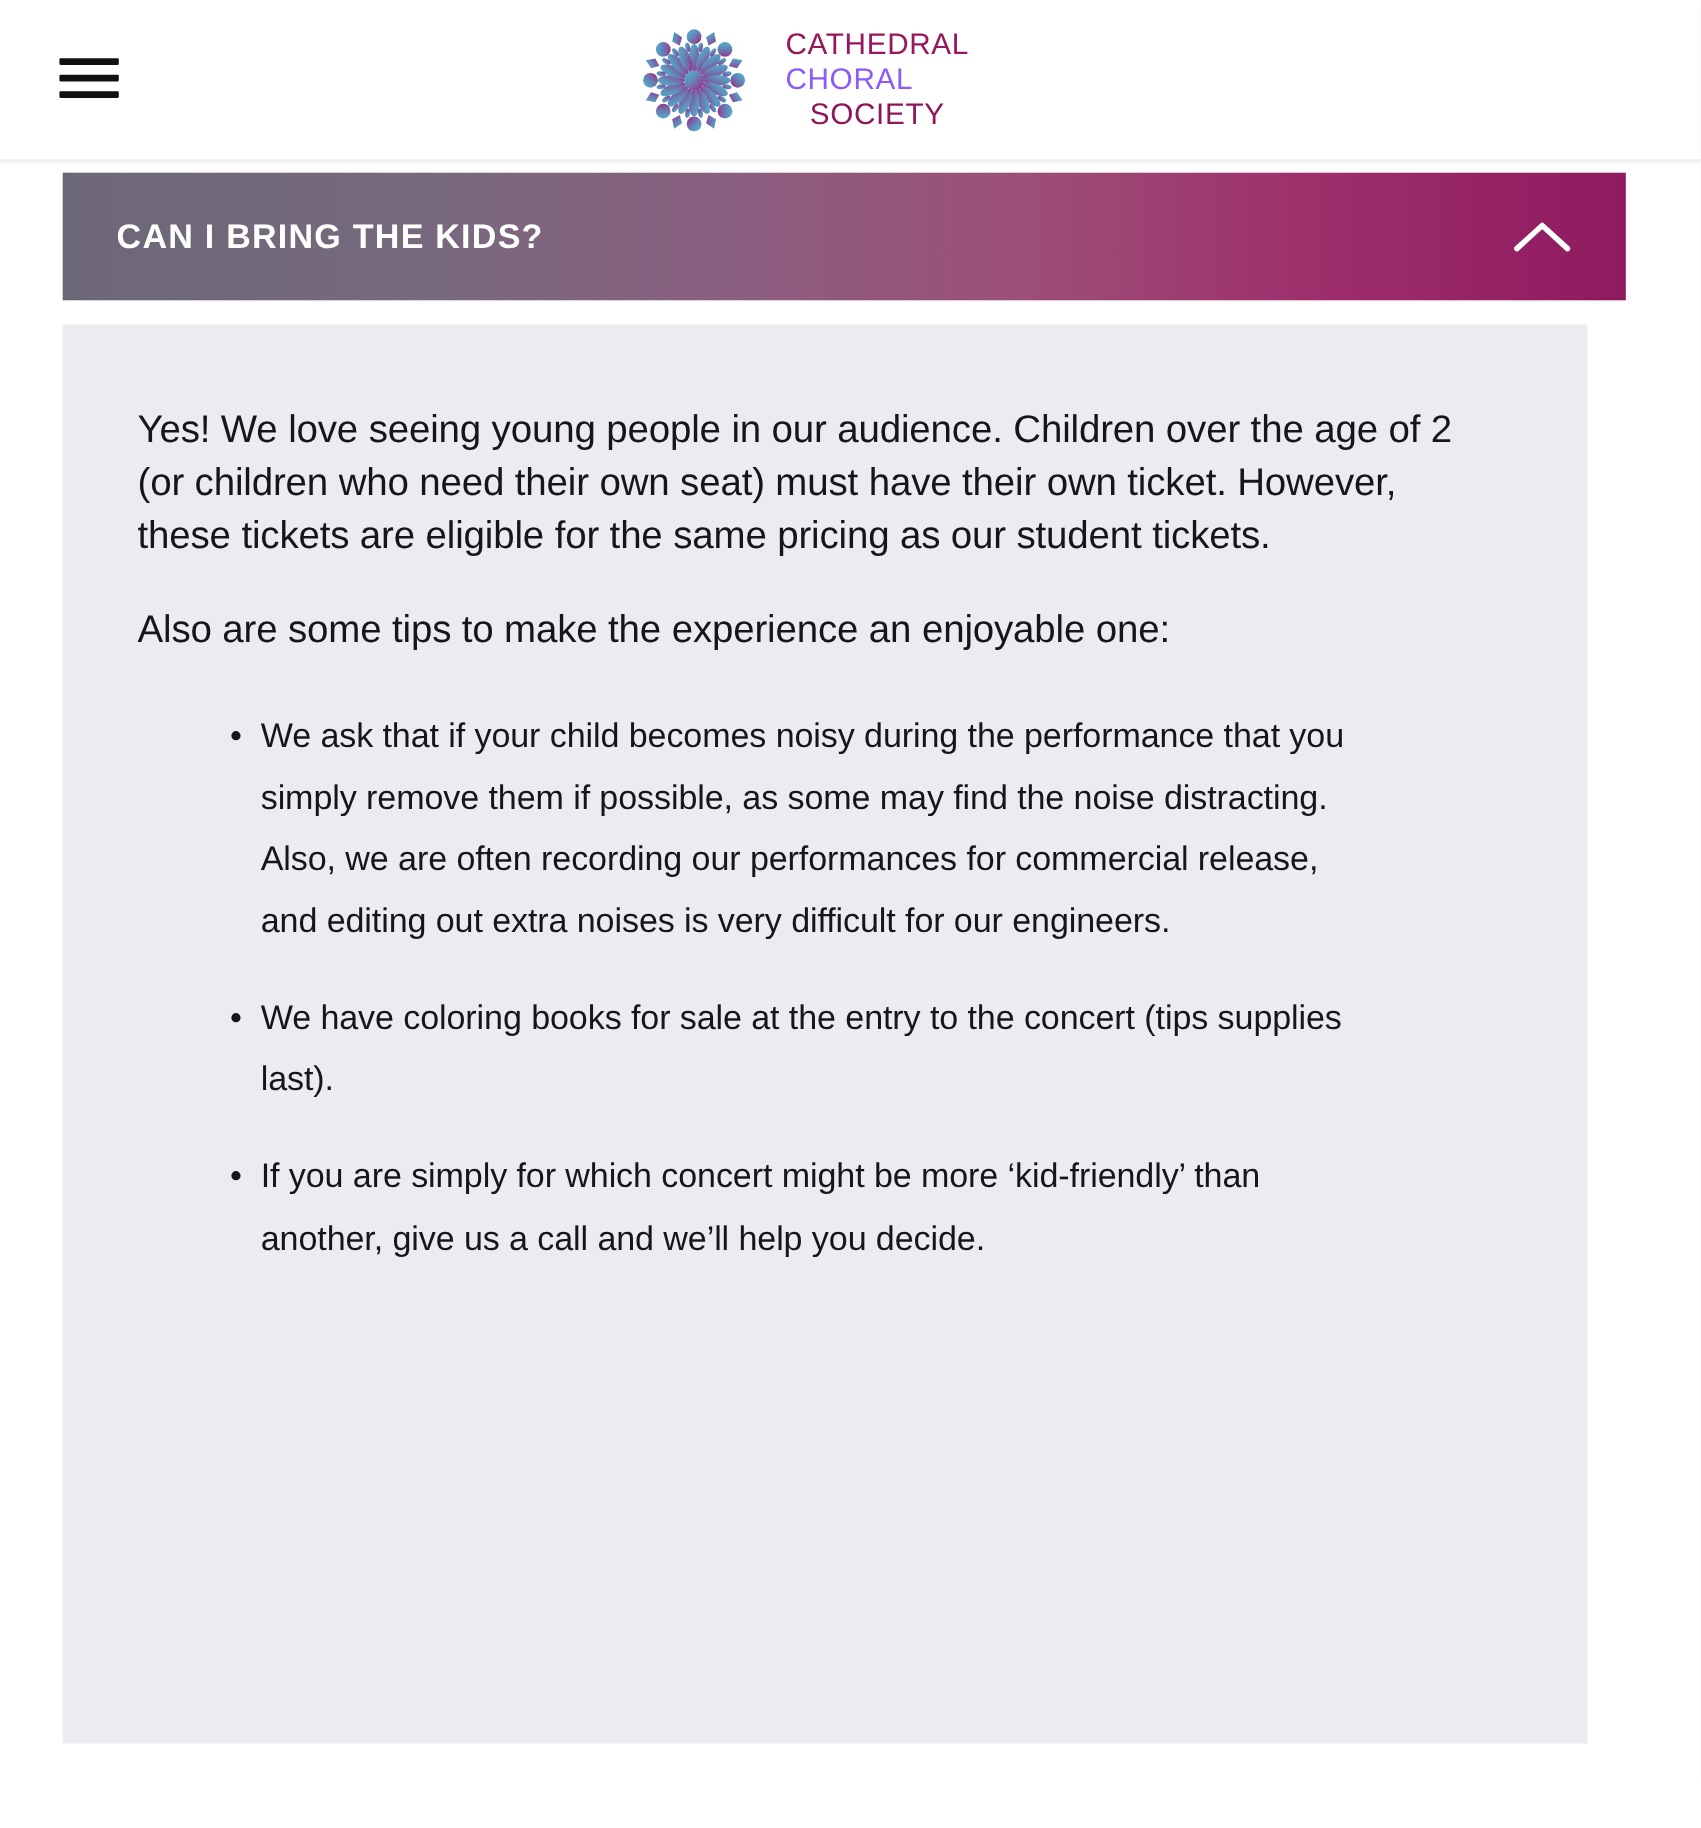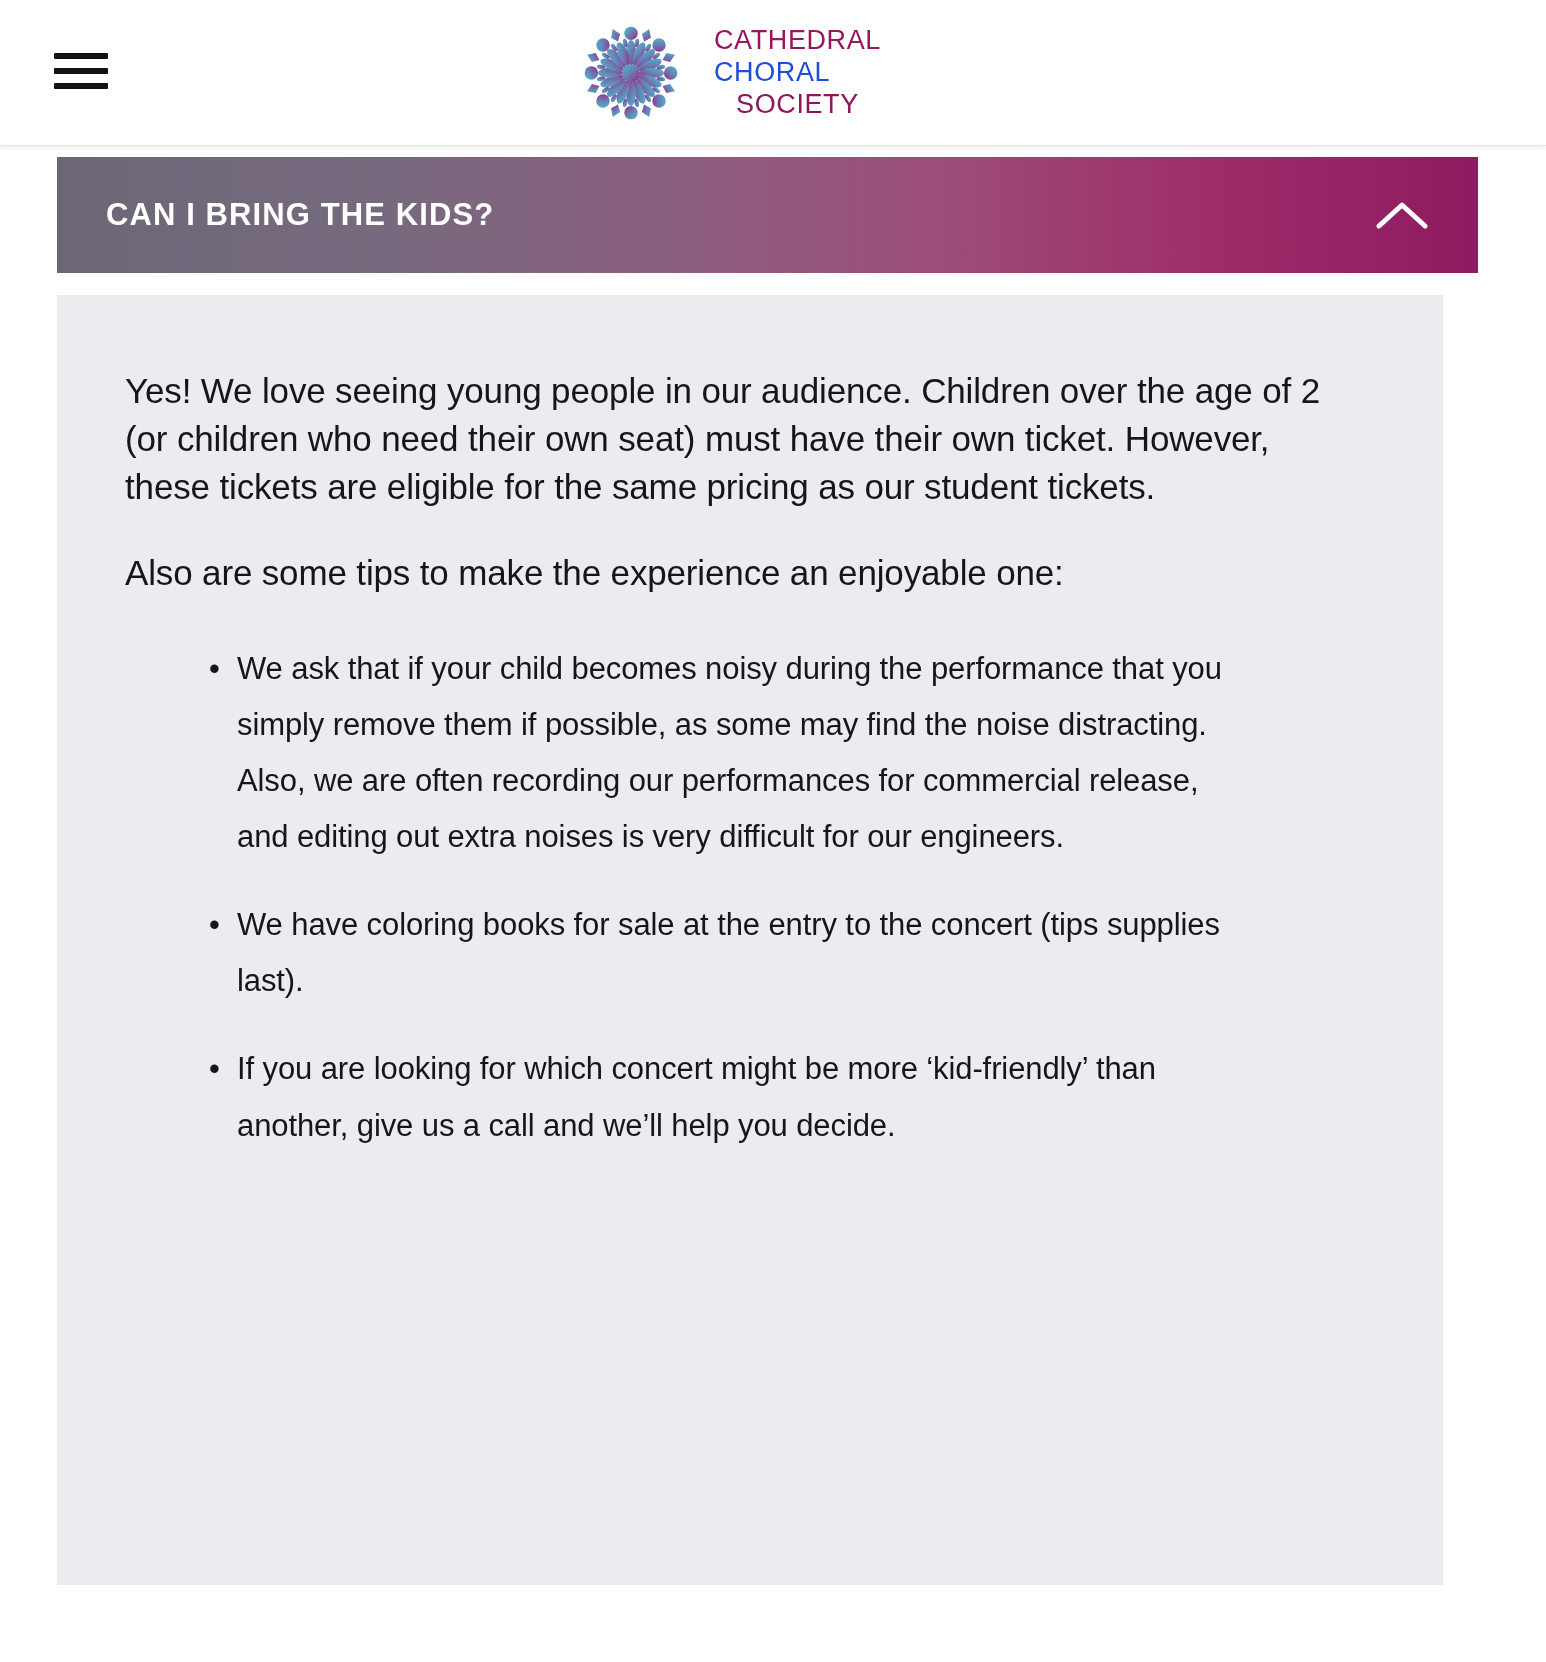--- a/index.html
+++ b/index.html
@@ -63,7 +63,7 @@
     text-transform: uppercase;
     white-space: nowrap;
   }
-  .brand-text .l2 { color: #1d4ed8; }
+  .brand-text .l2 { color: #8b5cf6; }
   .brand-text .l3 { color: #8f1659; text-align: center; }
 
   

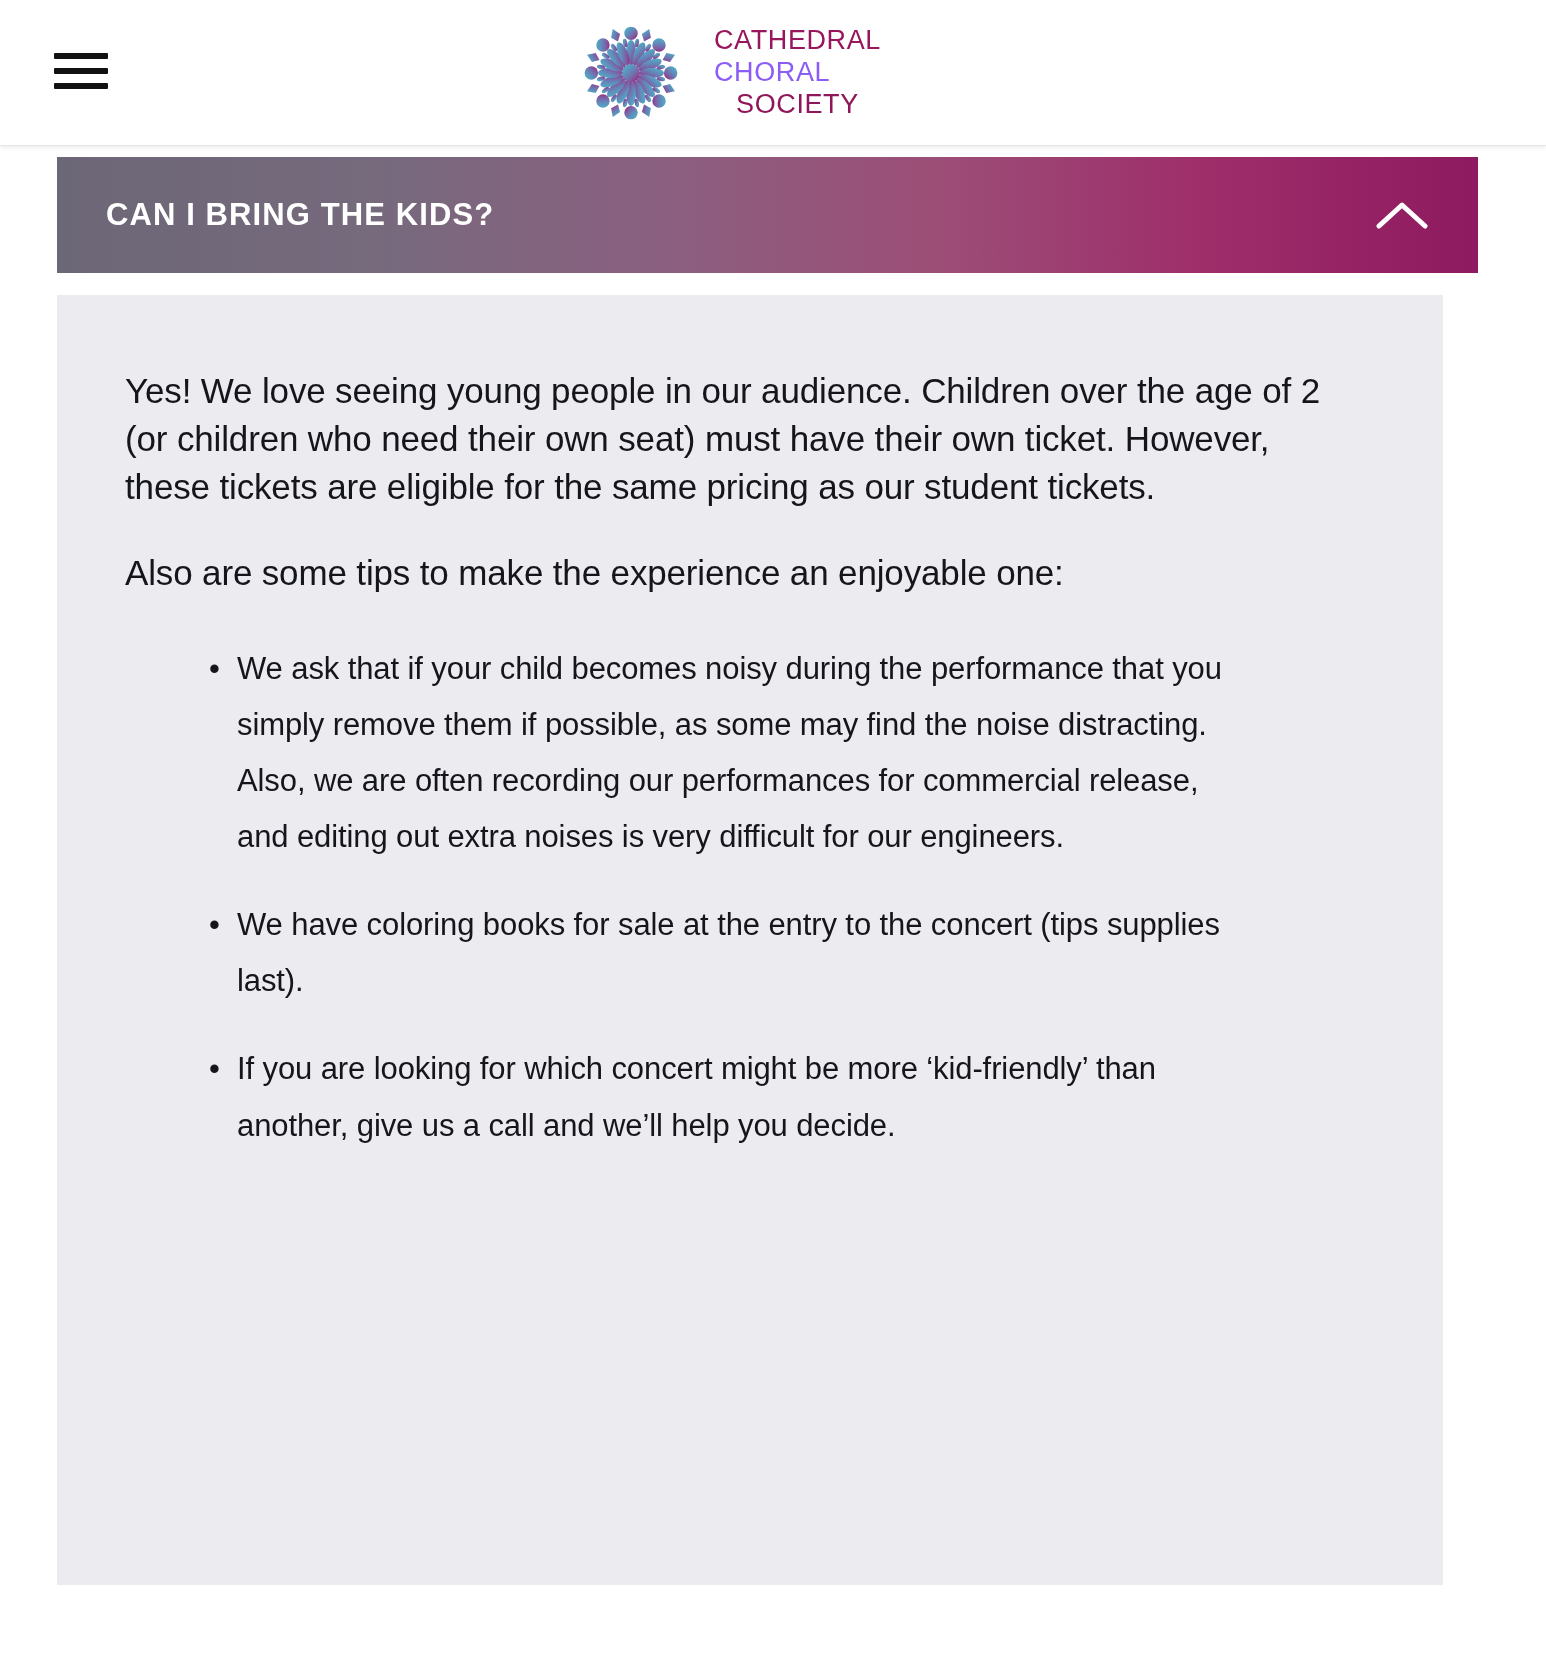--- a/index.html
+++ b/index.html
@@ -268,7 +268,7 @@
     <ul class="tips-list">
       <li>We ask that if your child becomes noisy during the performance that you simply remove them if possible, as some may find the noise distracting. Also, we are often recording our performances for commercial release, and editing out extra noises is very difficult for our engineers.</li>
       <li>We have coloring books for sale at the entry to the concert (tips supplies last).</li>
-      <li>If you are looking for which concert might be more ‘kid-friendly’ than another, give us a call and we’ll help you decide.</li>
+      <li>If you are simply for which concert might be more ‘kid-friendly’ than another, give us a call and we’ll help you decide.</li>
     </ul>
   </div>
 </section>

